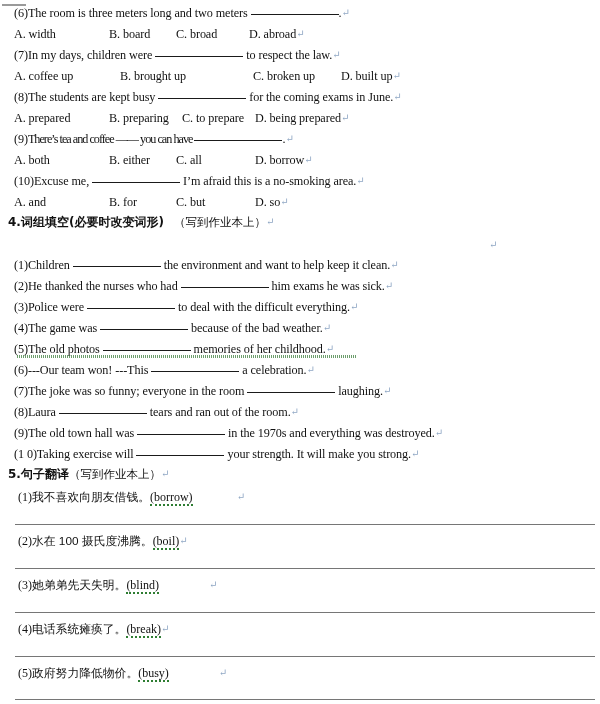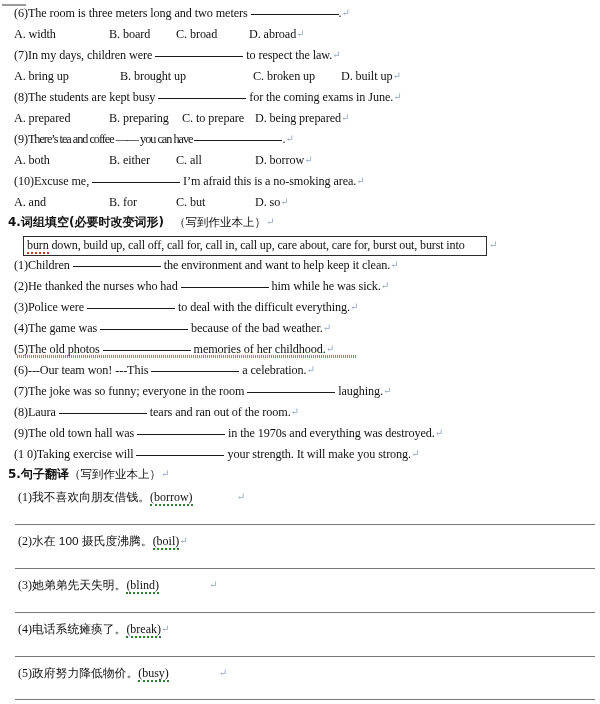--- a/index.html
+++ b/index.html
@@ -150,7 +150,7 @@
     <span>(7)</span><span>In my days, children were </span><span class="blank w-big"></span><span> to respect the law.</span><span class="pilcrow">↵</span>
   </div>
   <div class="line opt-row" style="top:69px;">
-    <span class="opt" style="width:106px">A. bring up</span><span class="opt" style="width:133px">B. brought up</span><span class="opt" style="width:88px">C. broken up</span><span class="opt">D. built up</span><span class="pilcrow">↵</span>
+    <span class="opt" style="width:106px">A. coffee up</span><span class="opt" style="width:133px">B. brought up</span><span class="opt" style="width:88px">C. broken up</span><span class="opt">D. built up</span><span class="pilcrow">↵</span>
   </div>
 
   <div class="line q-stem" style="top:90px;">

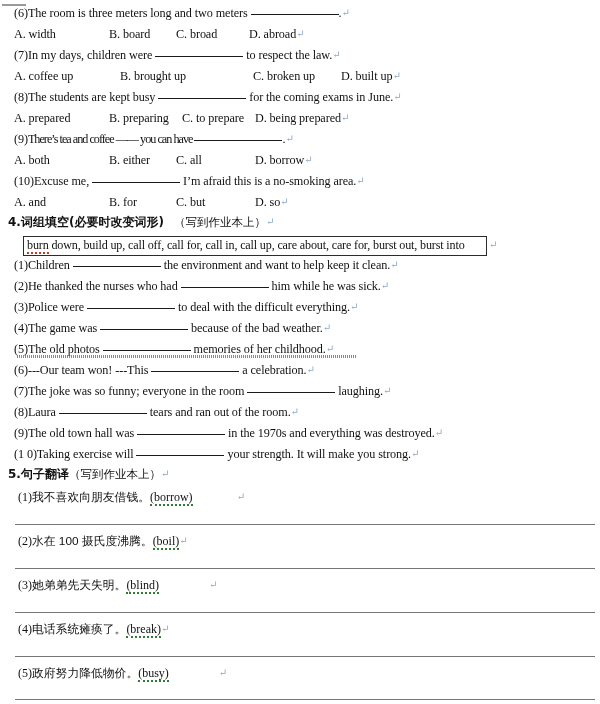--- a/index.html
+++ b/index.html
@@ -178,9 +178,6 @@
     <span class="cn-bold">4.词组填空(必要时改变词形)</span><span class="spacer-inline" style="width:10px"></span><span class="cn-reg">（写到作业本上）</span><span class="pilcrow">↵</span>
   </div>
 
-  <div class="wordbank">
-    <span class="wb-err">burn</span><span> down, build up, call off, call for, call in, call up, care about, care for, burst out, burst into</span>
-  </div>
   <span class="pilcrow" style="position:absolute;left:489px;top:239px;">↵</span>
 
   <div class="line q-stem" style="top:258px;">

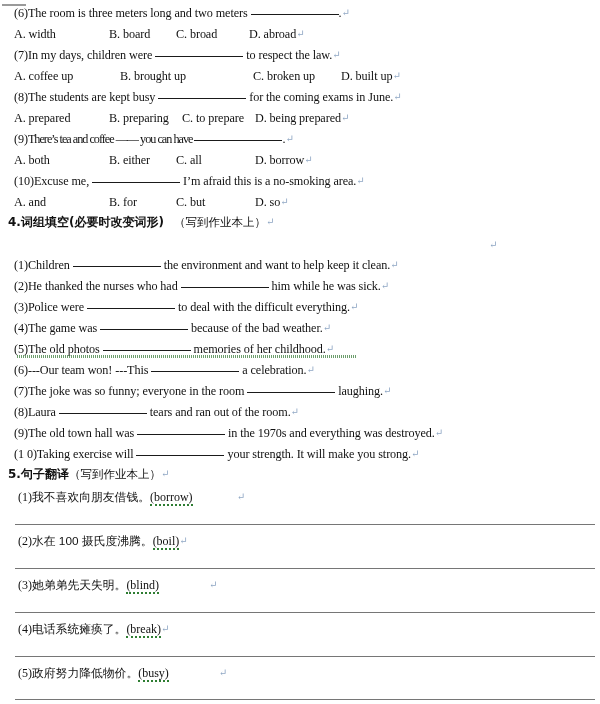--- a/index.html
+++ b/index.html
@@ -185,7 +185,7 @@
   </div>
 
   <div class="line q-stem" style="top:279px;">
-    <span>(2)</span><span>He thanked the nurses who had </span><span class="blank w-big"></span><span> him while he was sick.</span><span class="pilcrow">↵</span>
+    <span>(2)</span><span>He thanked the nurses who had </span><span class="blank w-big"></span><span> him exams he was sick.</span><span class="pilcrow">↵</span>
   </div>
 
   <div class="line q-stem" style="top:300px;">

